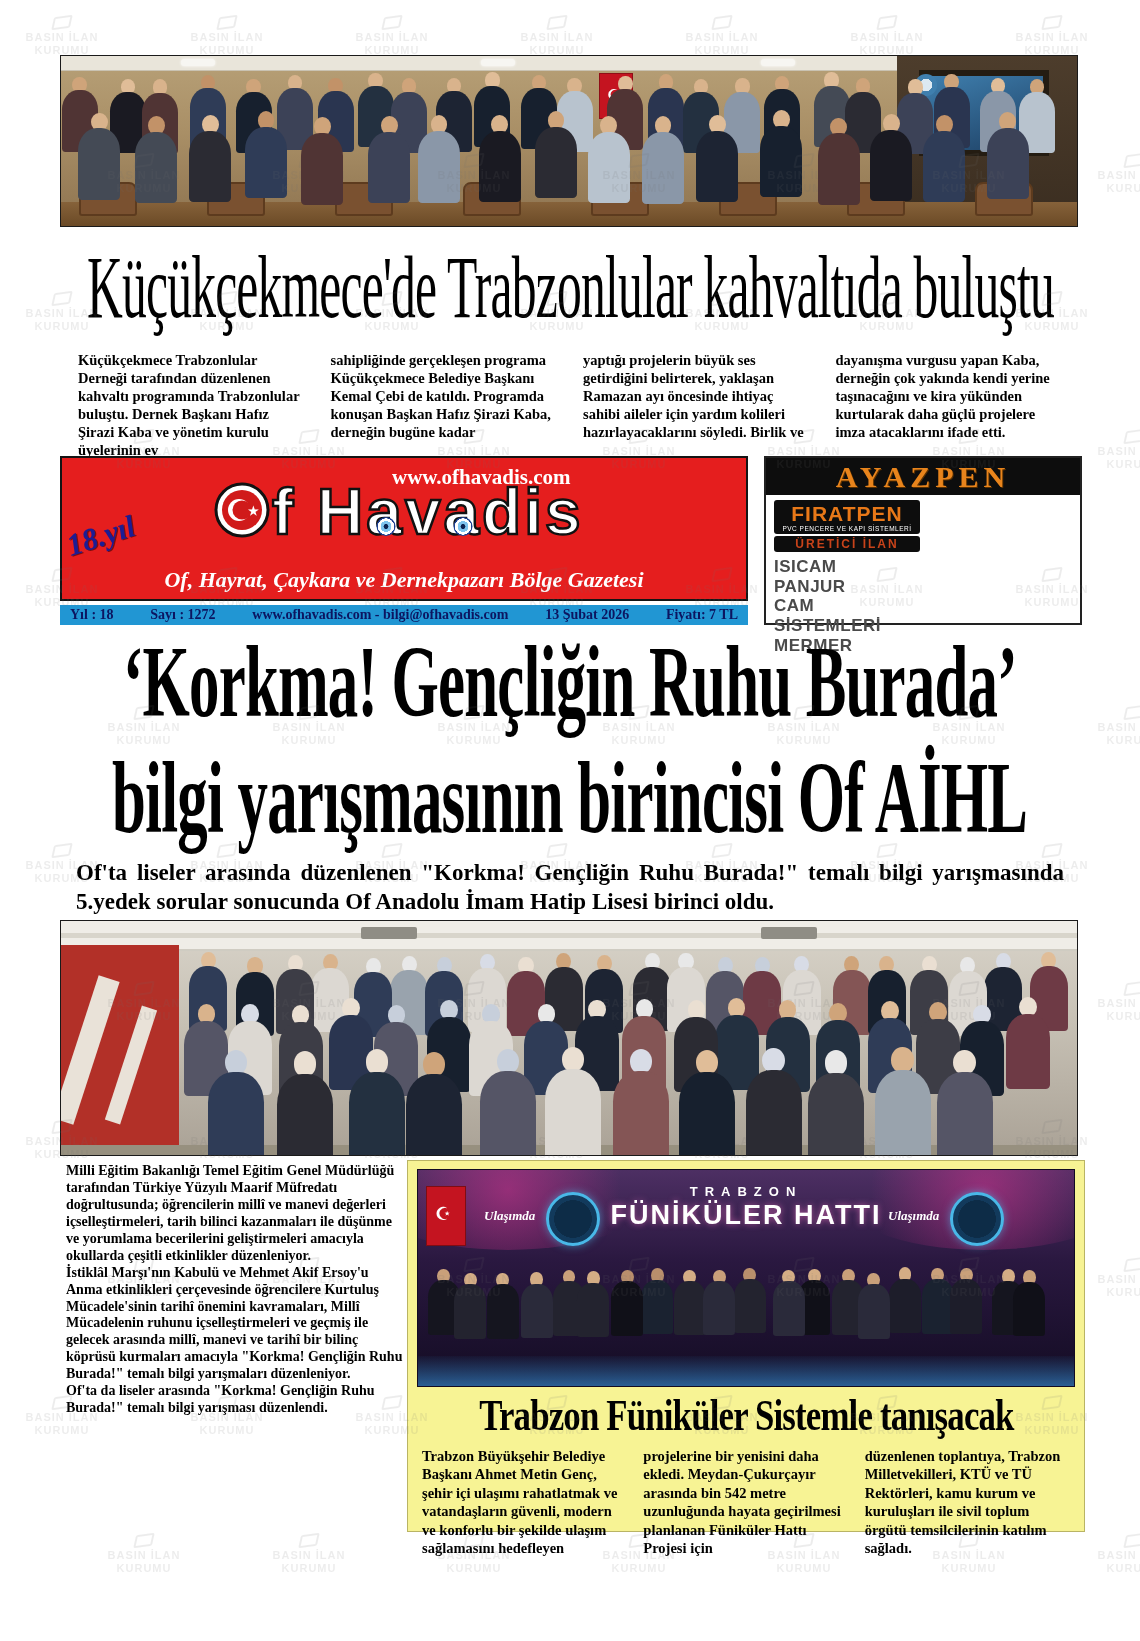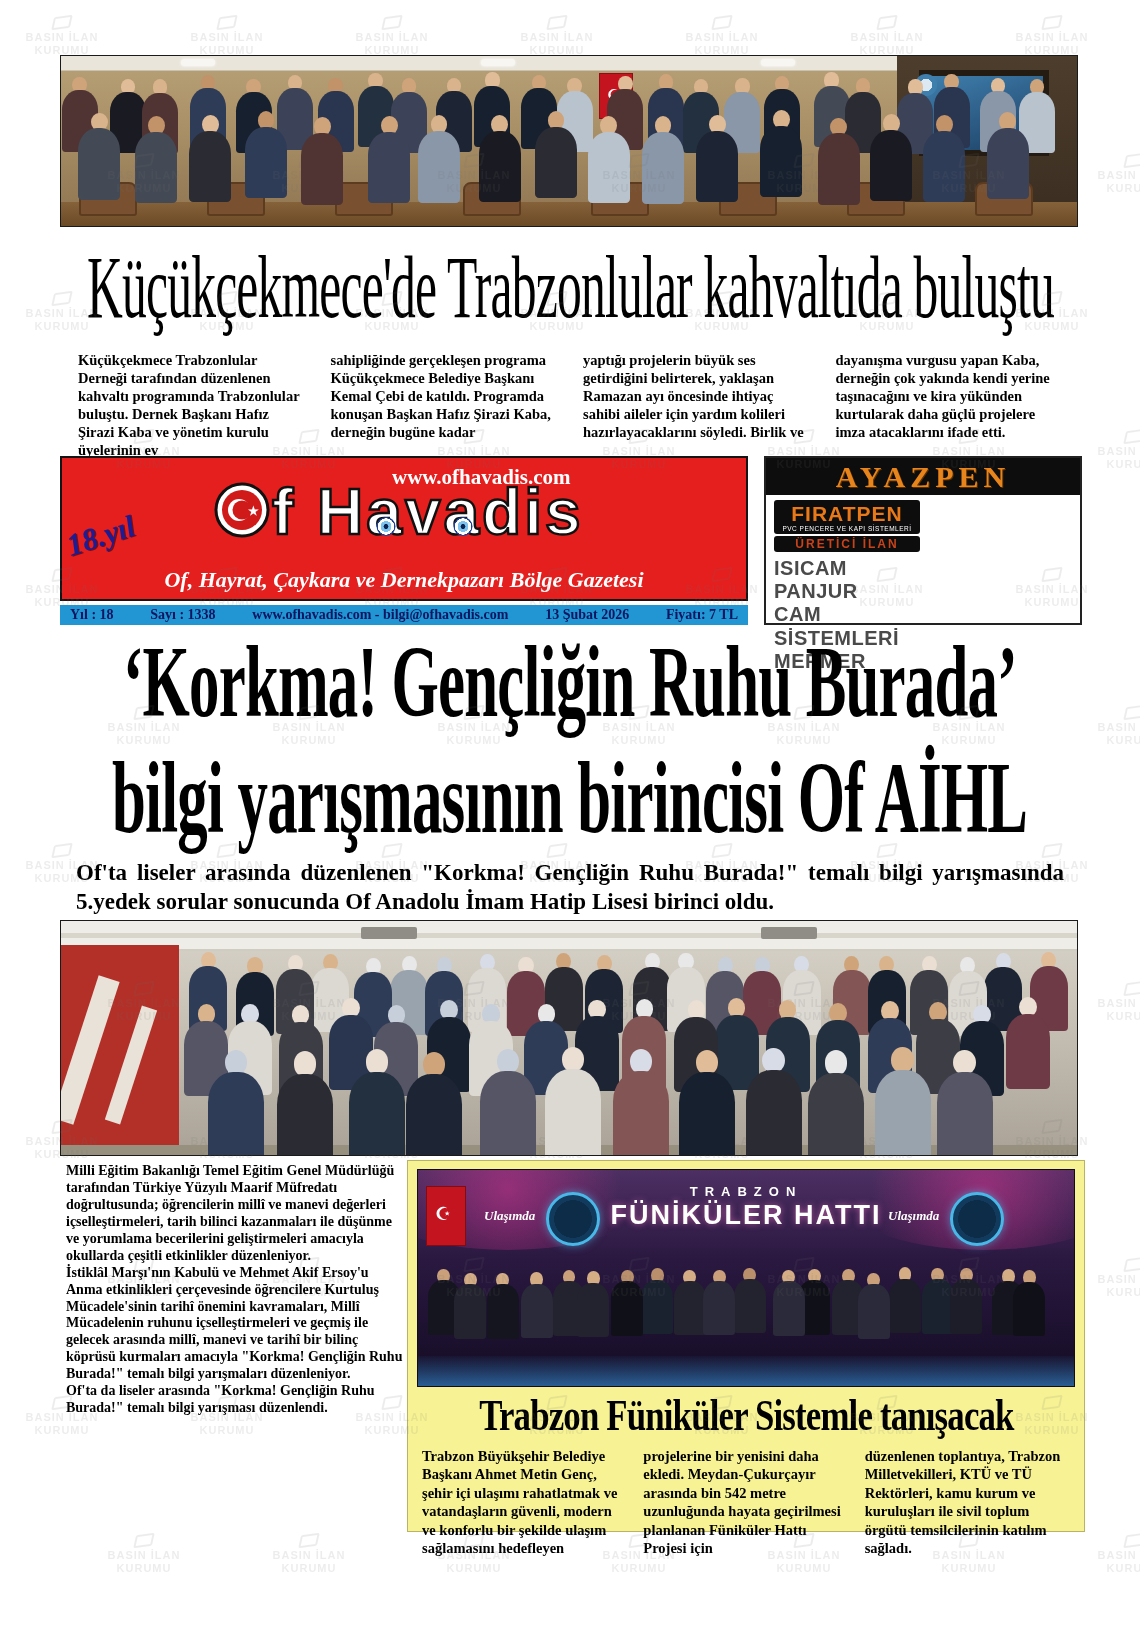--- a/index.html
+++ b/index.html
@@ -117,7 +117,7 @@
   #firatpen-tag{color:#fff;font-size:6.5px;letter-spacing:.5px;margin-top:1px;}
   #dealer-bar{background:#0d0d0d;border-radius:3px;margin-top:2px;text-align:center;
       color:#c8431a;font-weight:bold;font-size:12px;letter-spacing:2px;padding:1px 0;}
-  #products{margin-top:5px;color:#4a4a4a;font-weight:bold;font-size:20px;line-height:1.16;letter-spacing:.5px;}
+  #products{margin-top:5px;color:#4a4a4a;font-weight:bold;font-size:17px;line-height:1.16;letter-spacing:.5px;}
   #ad-right{flex:1;text-align:center;}
   #ad-owner{color:#232378;font:bold 25px "Liberation Serif",serif;margin-top:2px;}
   #telbox{border:2px solid #2fa23c;border-radius:2px;margin:4px 2px 3px;padding:2px 3px;text-align:left;}

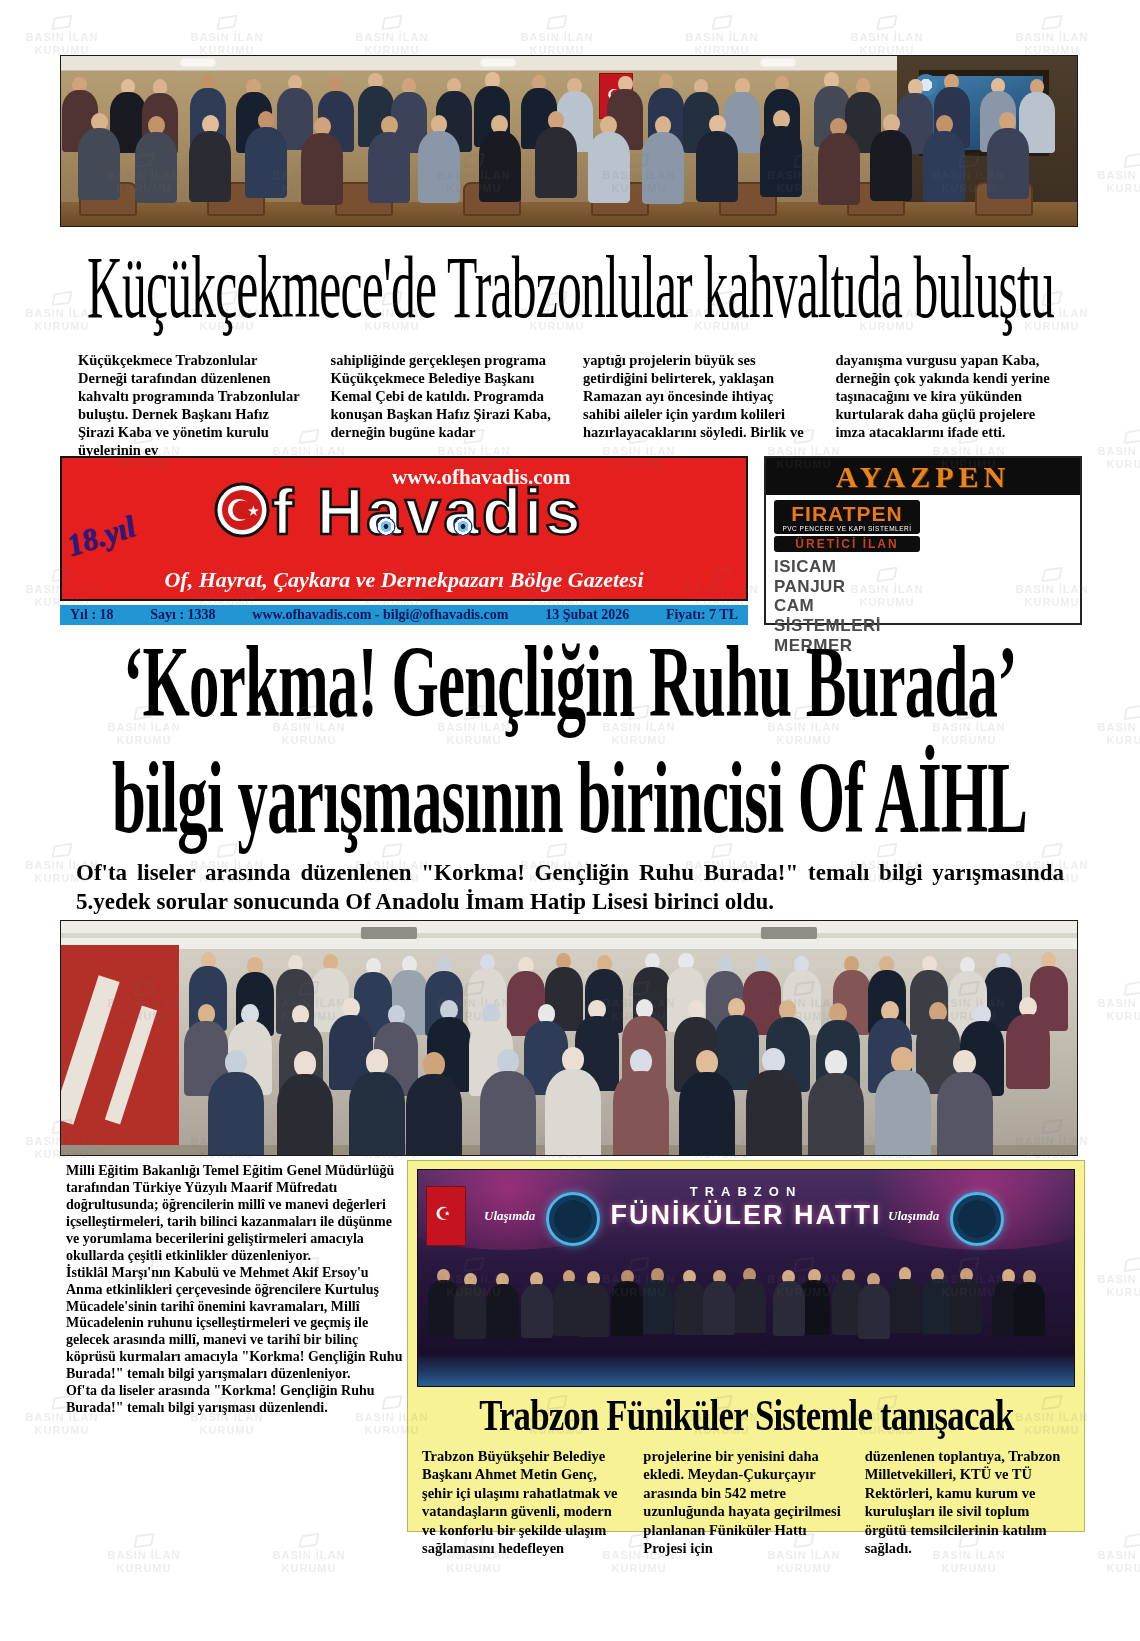--- a/index.html
+++ b/index.html
@@ -347,7 +347,7 @@
 
   <div id="infobar" class="abs">
     <span>Yıl : 18</span>
-    <span>Sayı : 1338</span>
+    <span>Sayı : 1272</span>
     <span>www.ofhavadis.com  -  bilgi@ofhavadis.com</span>
     <span>13 Şubat 2026</span>
     <span>Fiyatı: 7 TL</span>

